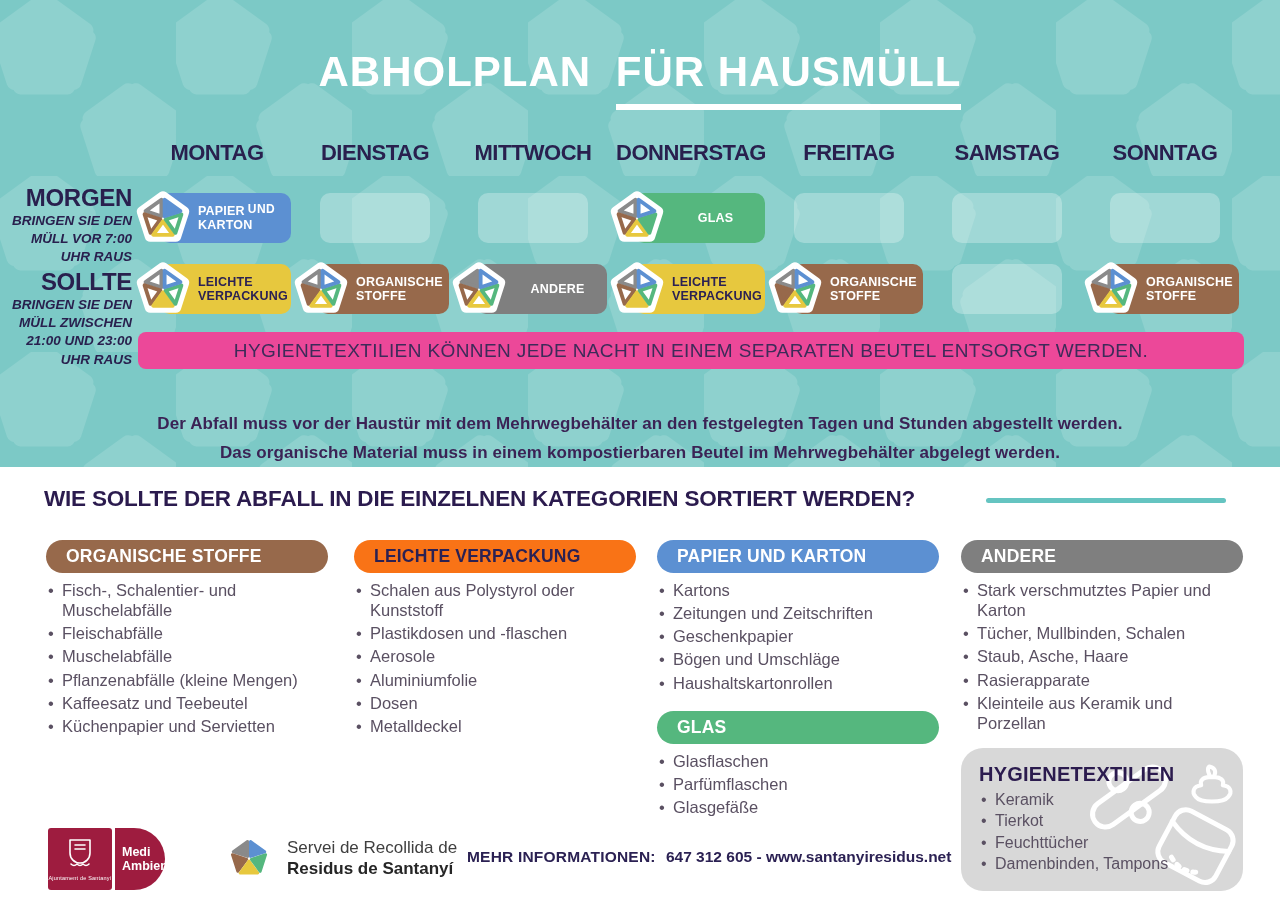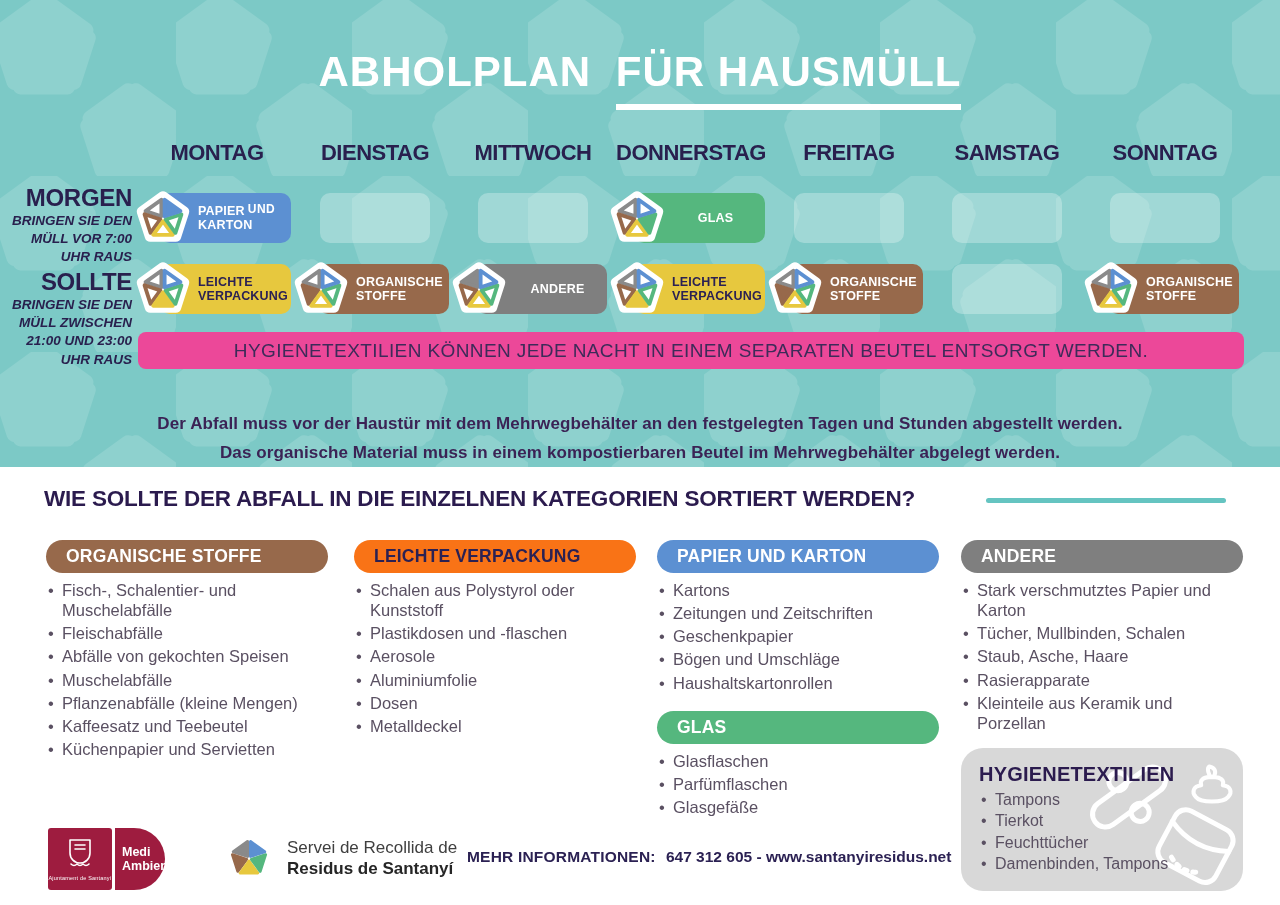--- a/index.html
+++ b/index.html
@@ -280,7 +280,6 @@
           <ul class="cat-items">
             <li class="cat-item">Fisch-, Schalentier- und Muschelabfälle</li>
             <li class="cat-item">Fleischabfälle</li>
-            <li class="cat-item">Abfälle von gekochten Speisen</li>
             <li class="cat-item">Muschelabfälle</li>
             <li class="cat-item">Pflanzenabfälle (kleine Mengen)</li>
             <li class="cat-item">Kaffeesatz und Teebeutel</li>

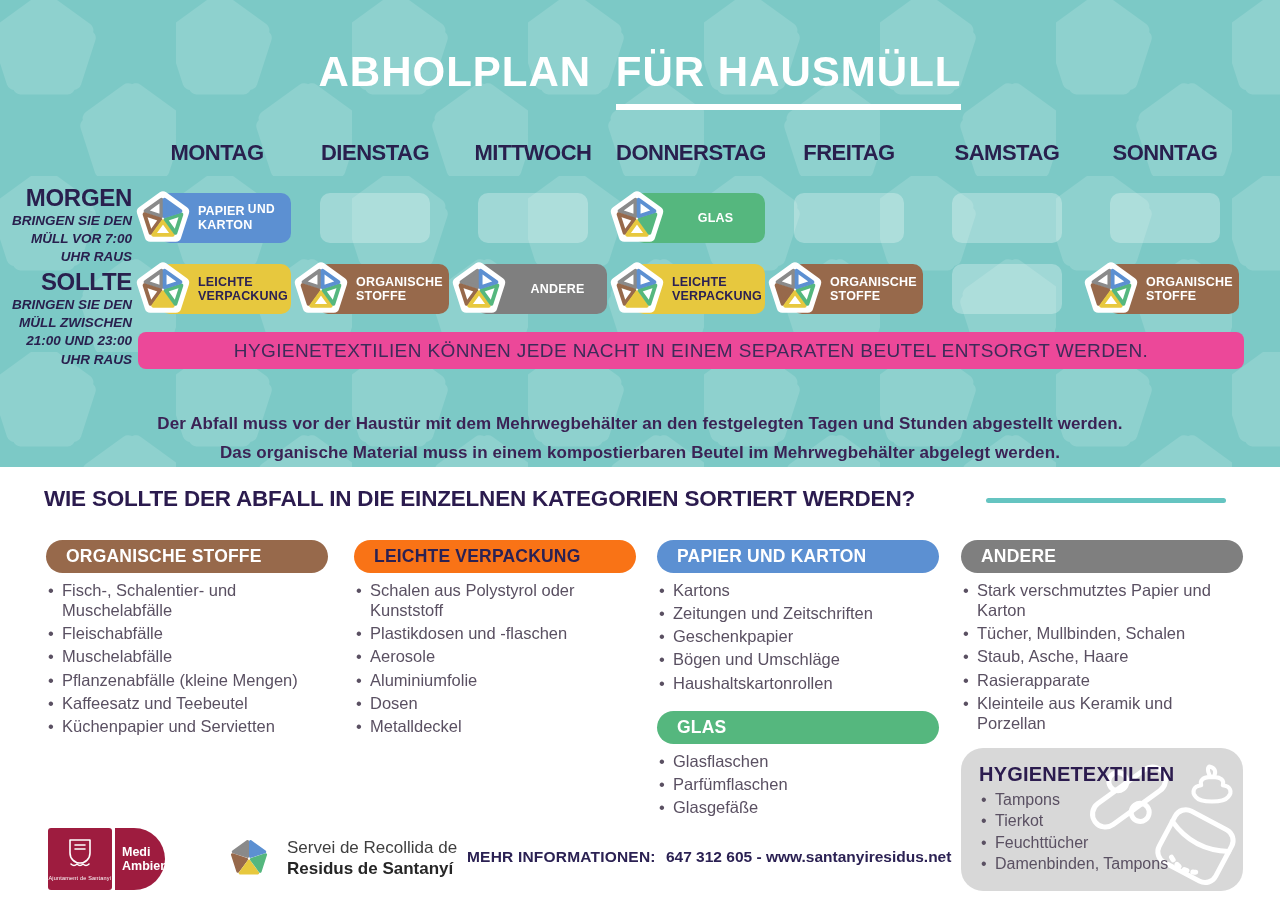--- a/index.html
+++ b/index.html
@@ -334,7 +334,7 @@
         <div class="hyg-box">
           <div class="hyg-title">HYGIENETEXTILIEN</div>
           <ul class="cat-items">
-            <li class="cat-item">Tampons</li>
+            <li class="cat-item">Keramik</li>
             <li class="cat-item">Tierkot</li>
             <li class="cat-item">Feuchttücher</li>
             <li class="cat-item">Damenbinden, Tampons</li>

